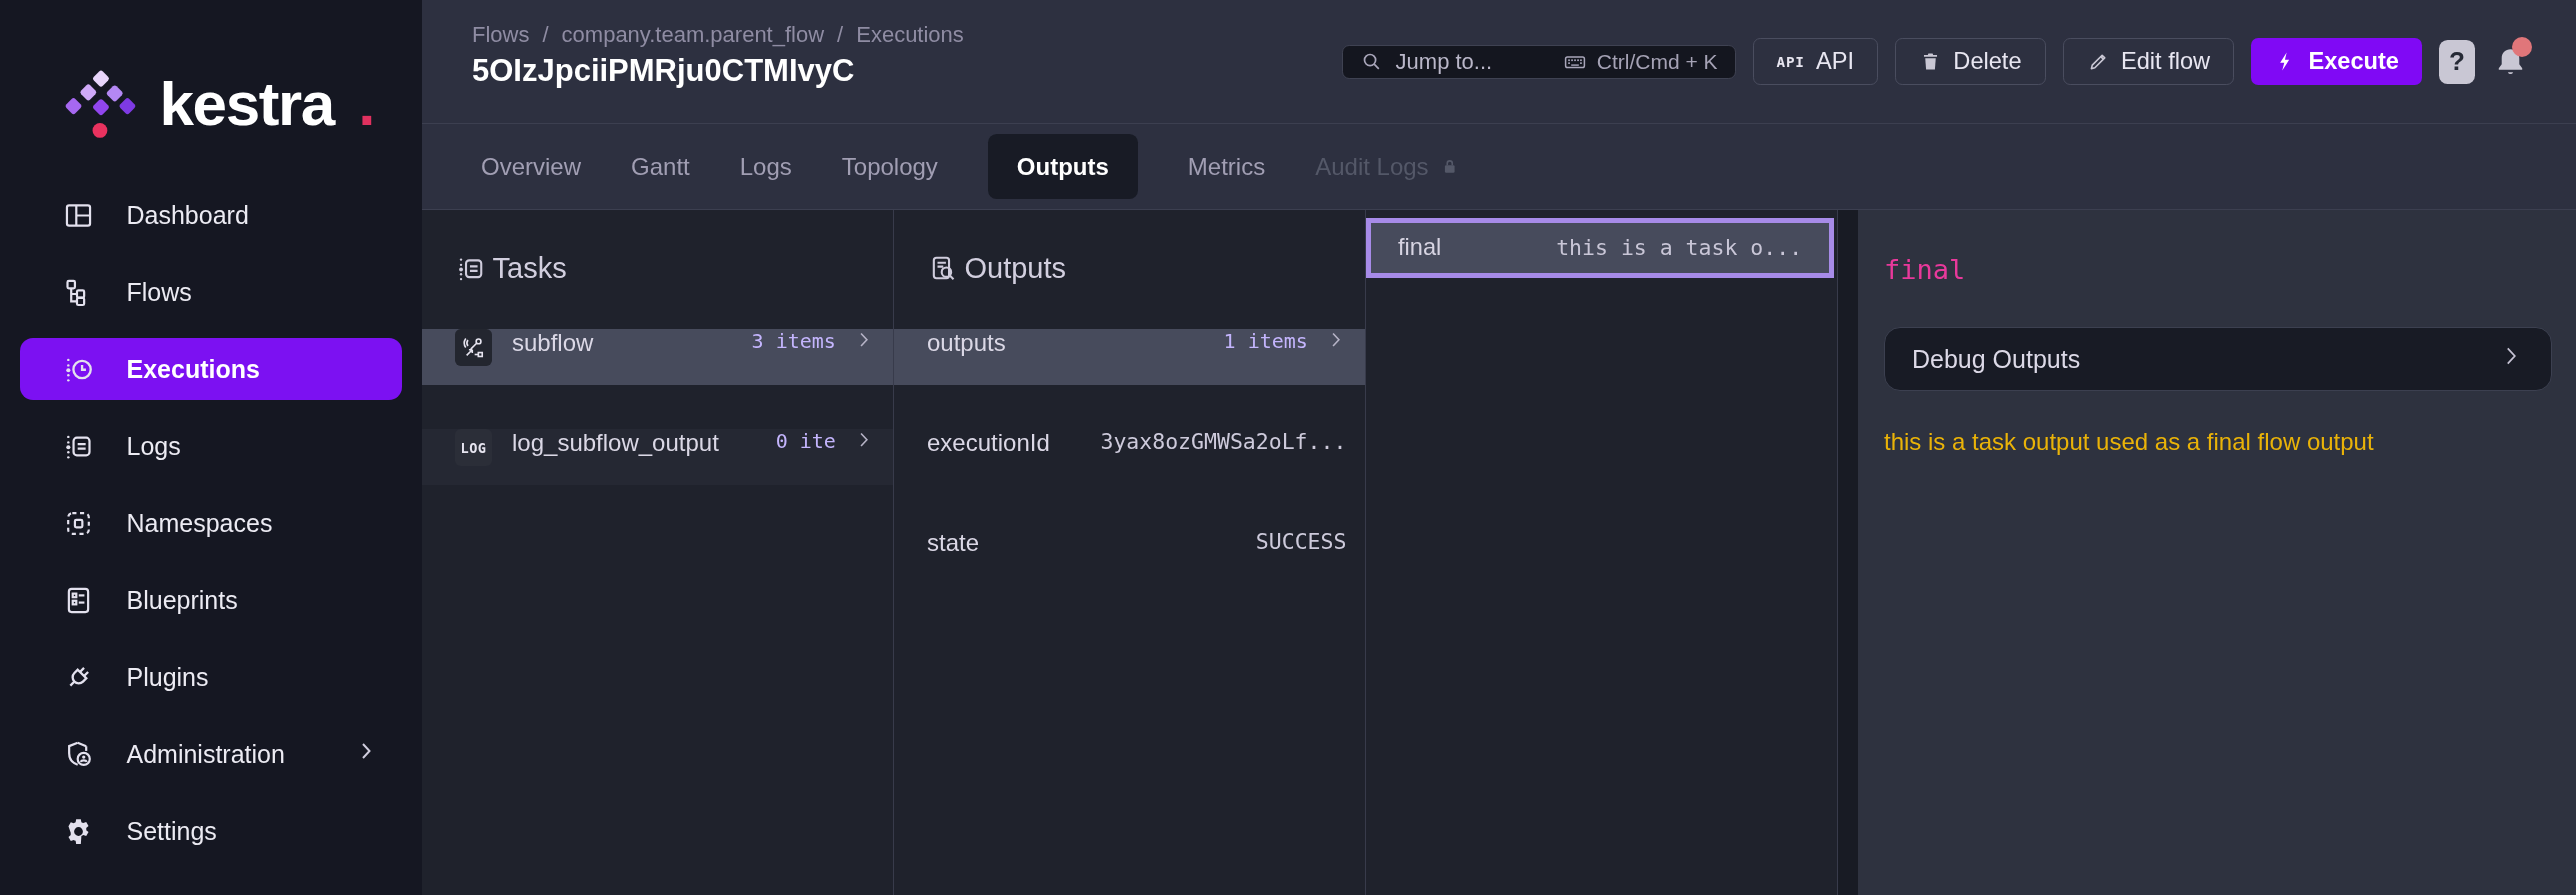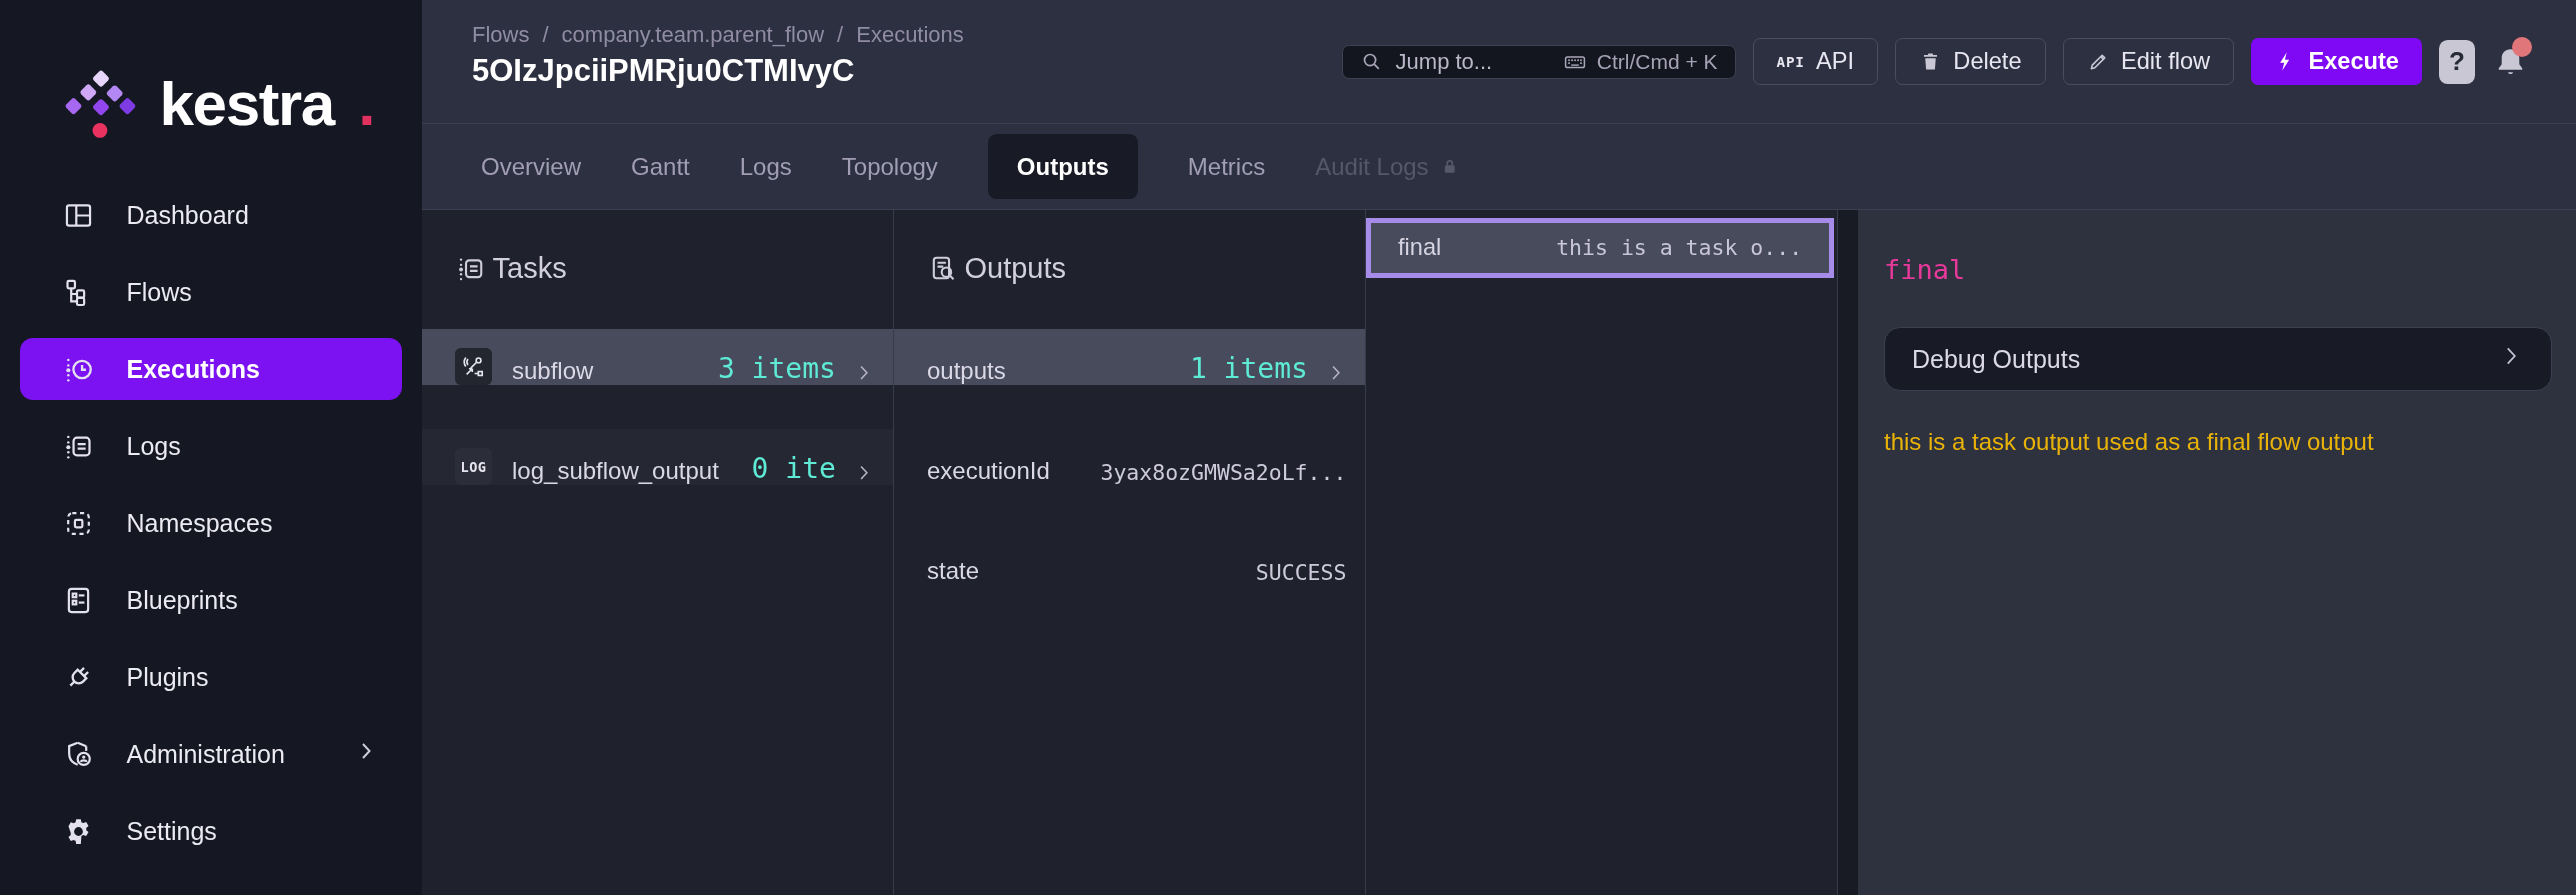--- a/index.html
+++ b/index.html
@@ -71,7 +71,7 @@
                 color:#d2cfdf; font-size:29px; }
   .panel-head svg { width:31.5px; height:31.5px; color:#cfccdc; }
   .rows { margin-top:34px; }
-  .row { height:56px; display:flex; align-items:flex-end; padding:0 18.6px 0 33px;
+  .row { height:56px; display:flex; align-items:flex-start; padding:0 18.6px 0 33px;
          background:#252833; margin-bottom:2.1px; cursor:pointer;margin-top:44px; }
   .row.kv { background:transparent; cursor:default; }
   .row.selected { background:#474b5c; }

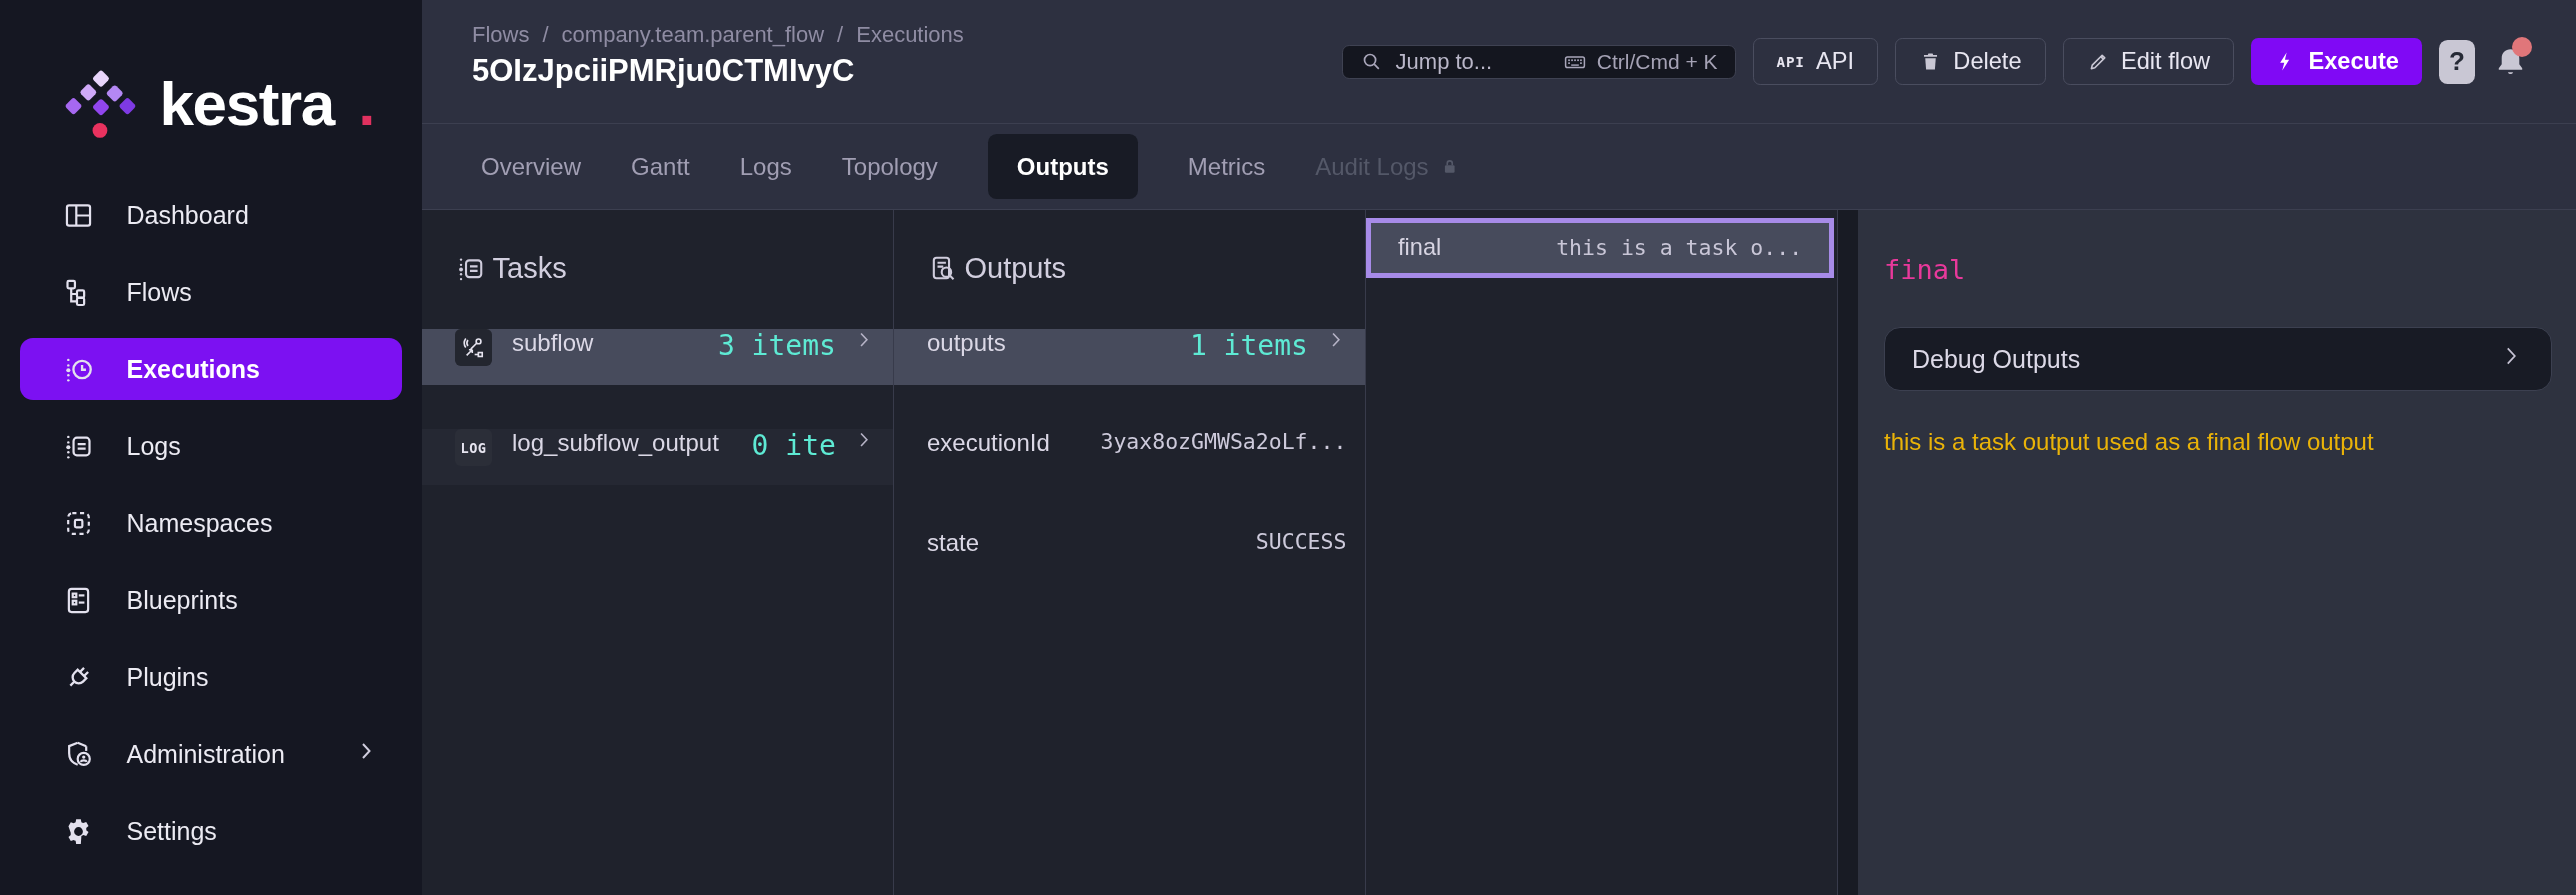--- a/index.html
+++ b/index.html
@@ -76,8 +76,8 @@
   .row.kv { background:transparent; cursor:default; }
   .row.selected { background:#474b5c; }
   .row-label { font-size:24px; color:#dbd8e6; white-space:nowrap; }
-  .row-count { margin-left:auto; font-family:"DejaVu Sans Mono",monospace; font-size:28px;
-               color:#5eead4; white-space:nowrap; overflow:hidden; }
+  .row-count { margin-left:auto; font-family:"DejaVu Sans Mono",monospace; font-size:20px;
+               color:#c4b5fd; white-space:nowrap; overflow:hidden; }
   .row-value { margin-left:auto; font-family:"DejaVu Sans Mono",monospace; font-size:21.5px;
                color:#cdcadb; white-space:nowrap; }
   .row-chev { margin-left:17px; flex:none; }

